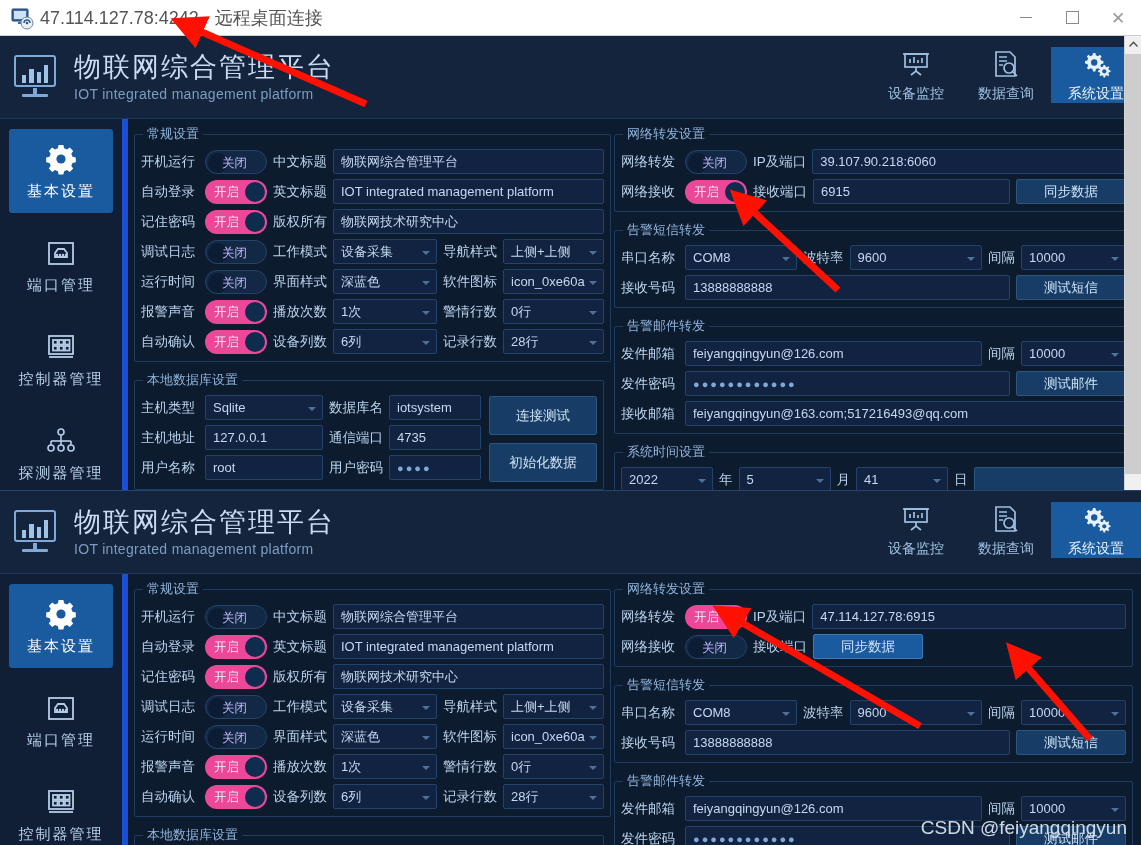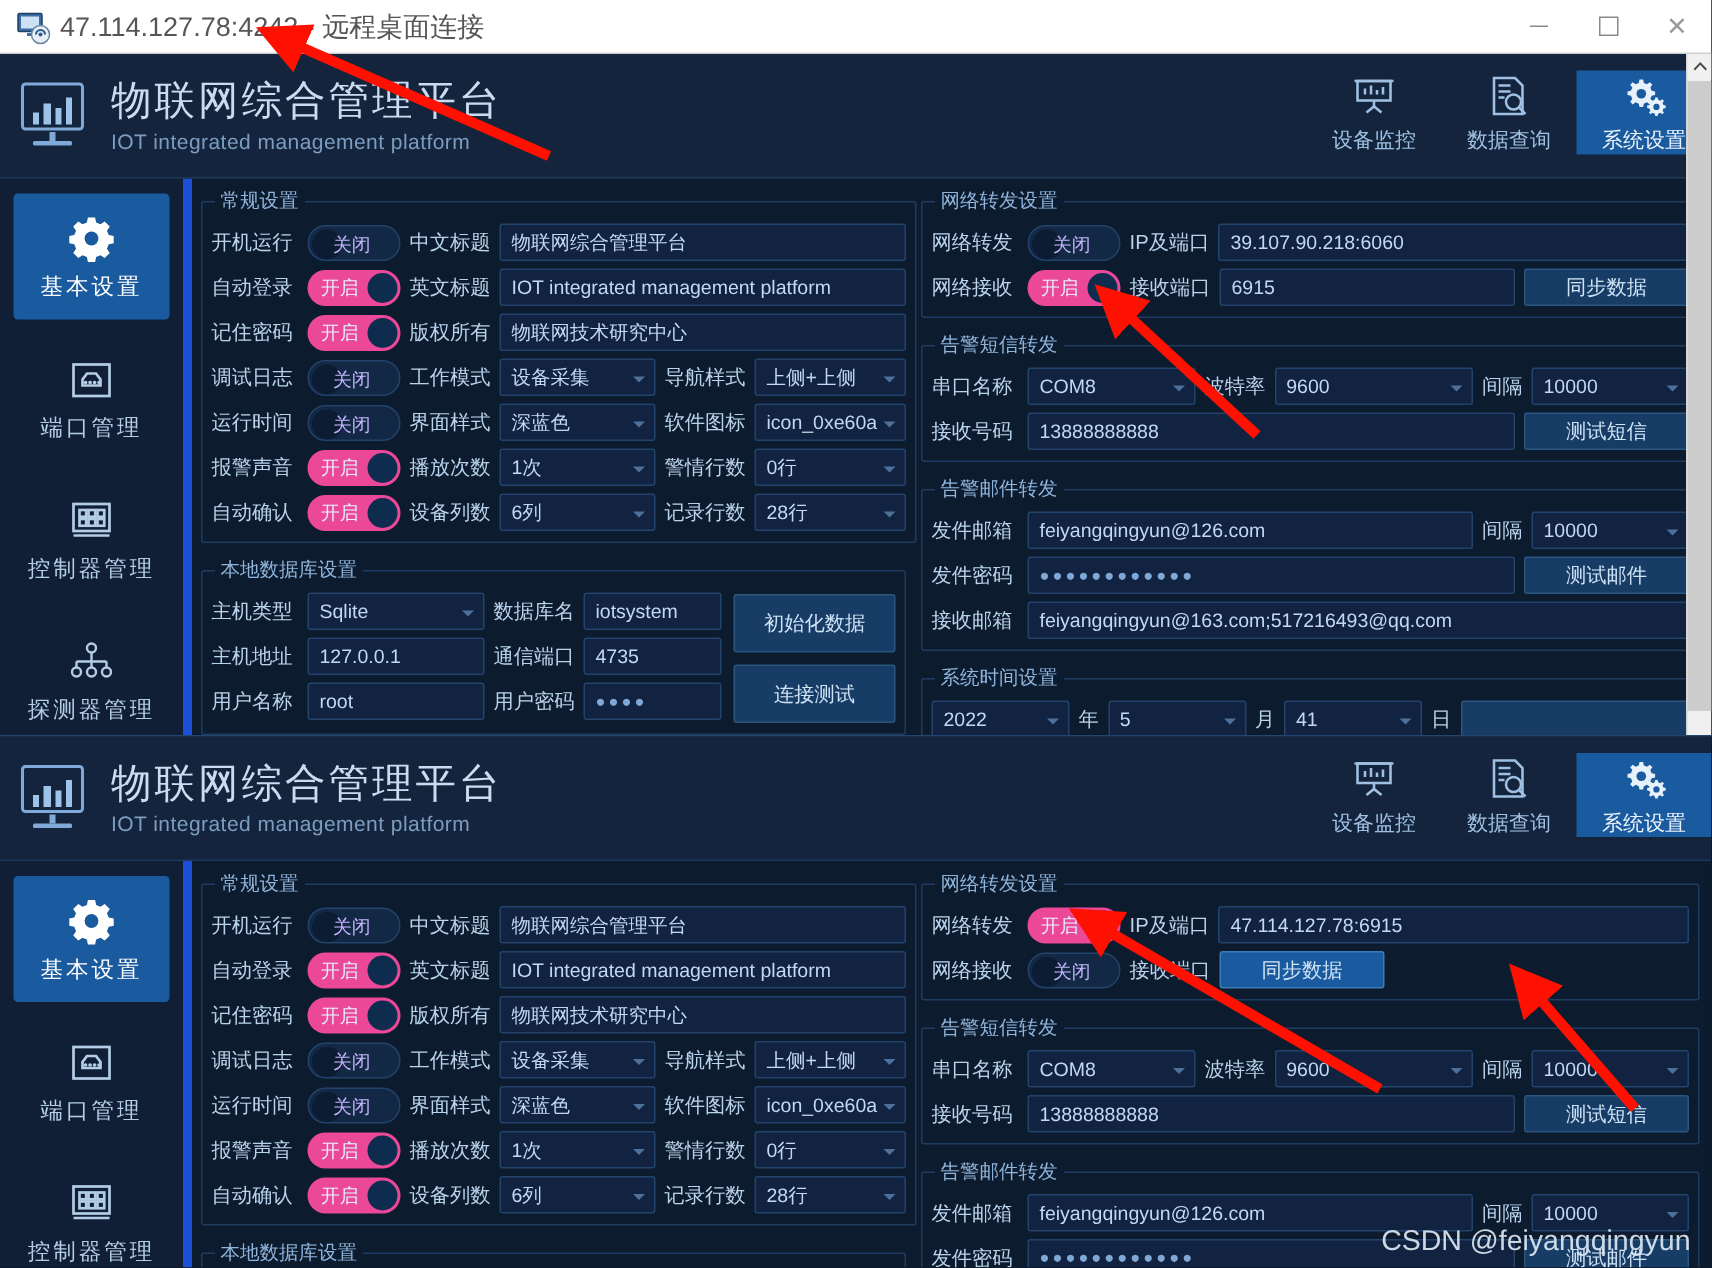--- a/index.html
+++ b/index.html
@@ -409,8 +409,8 @@
               </div>
             </div>
             <div style="width:108px;display:flex;flex-direction:column;gap:8px;padding-top:3px;">
+              <div class="btn" style="height:39px">连接测试</div>
               <div class="btn" style="height:39px">初始化数据</div>
-              <div class="btn" style="height:39px">连接测试</div>
             </div>
           </div>
         </fieldset>

